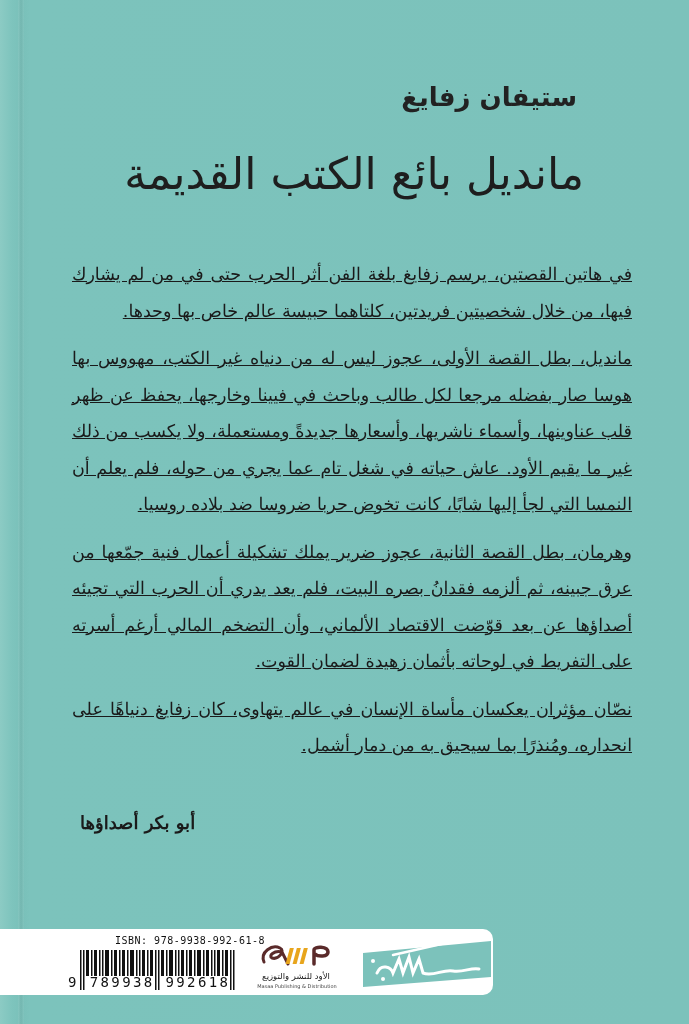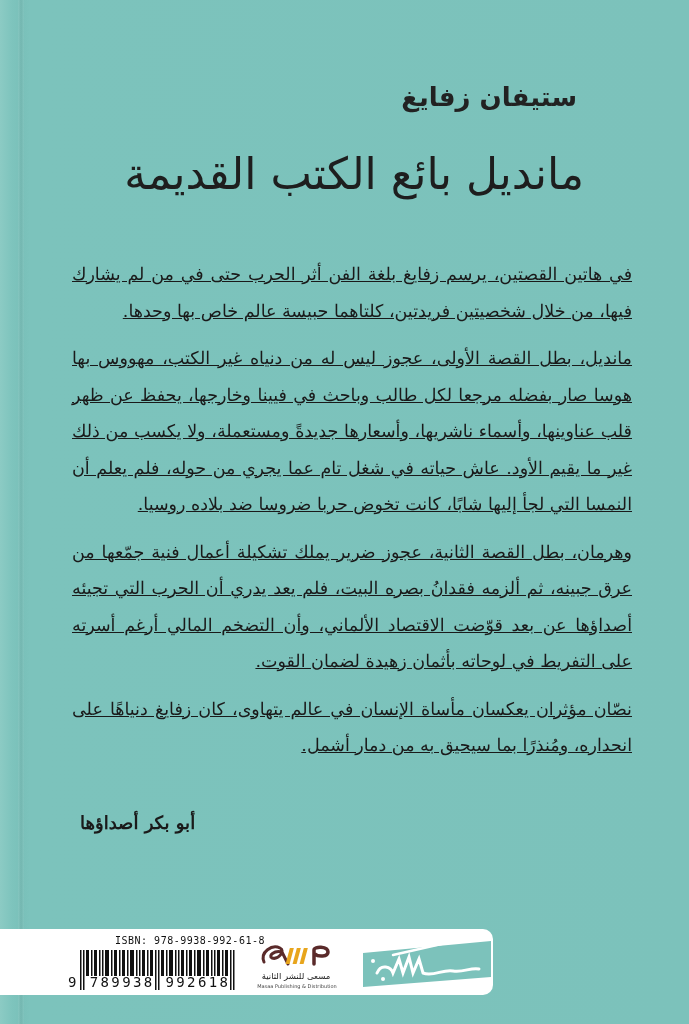--- a/index.html
+++ b/index.html
@@ -147,7 +147,7 @@
   <rect x="48" y="8" width="4" height="16" fill="#e8a51c" transform="skewX(-15)"></rect>
   <path d="M56 24 L56 10 C56 6, 70 6, 70 12 C70 17, 60 17, 57 14" fill="none" stroke="#5a2a2a" stroke-width="3.5" stroke-linecap="round"></path>
 </svg>
-<div class="pub-name-ar">مسعى للنشر الثانية</div>
+<div class="pub-name-ar">الأود للنشر والتوزيع</div>
 <div class="pub-name-en">Masaa Publishing &amp; Distribution</div>
 
 <svg class="series-logo" viewBox="0 0 128 58">

